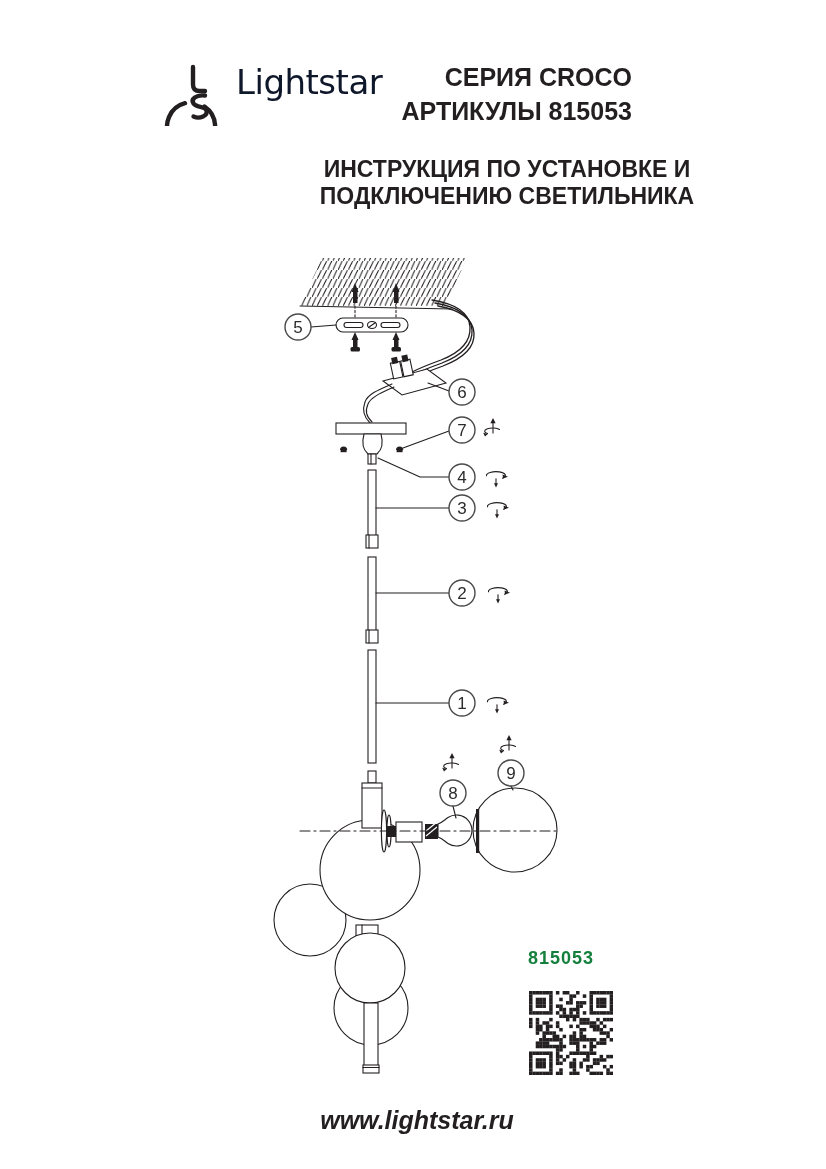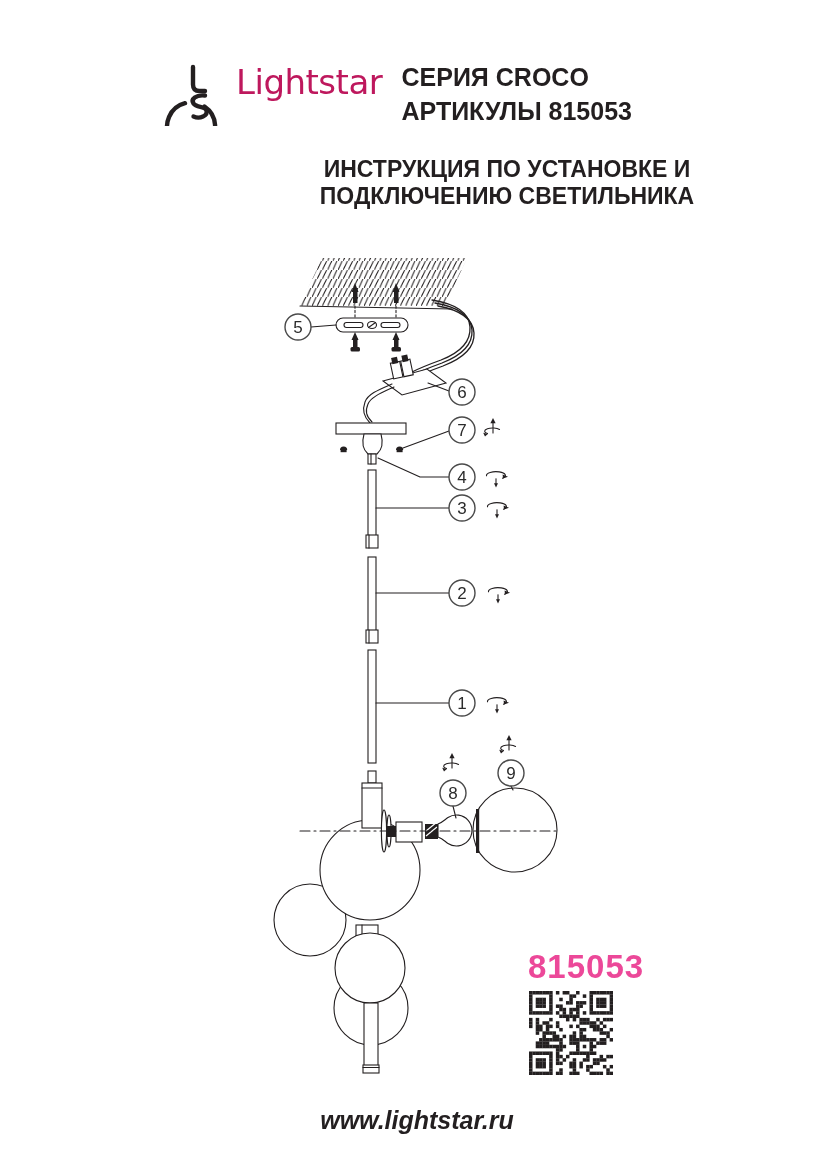--- a/index.html
+++ b/index.html
@@ -9,7 +9,7 @@
   
   .logo-mark{left:163px;top:50px;width:72px;height:76px;}
   .logo-text{left:236px;top:62px;font-family:"DejaVu Sans",sans-serif;font-size:34px;
-             font-weight:400;letter-spacing:-0.5px;color:#be185d;}
+             font-weight:400;letter-spacing:-0.5px;color:#0f172a;}
   .hdr-right{right:194px;top:60px;text-align:left;line-height:34px;}
   .hdr-right .l1{font-size:25px;font-weight:700;}
   .hdr-right .l2{font-size:25px;font-weight:700;}

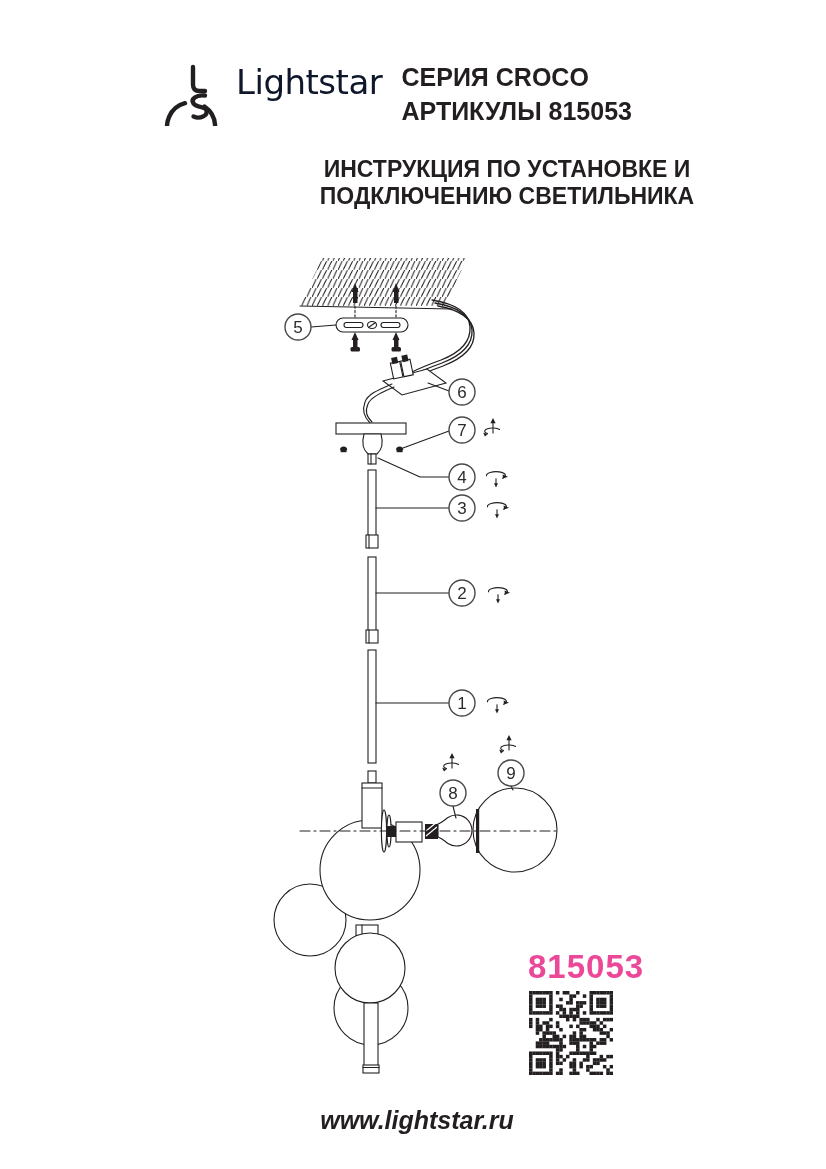--- a/index.html
+++ b/index.html
@@ -10,7 +10,7 @@
   .logo-mark{left:163px;top:50px;width:72px;height:76px;}
   .logo-text{left:236px;top:62px;font-family:"DejaVu Sans",sans-serif;font-size:34px;
              font-weight:400;letter-spacing:-0.5px;color:#0f172a;}
-  .hdr-right{right:194px;top:60px;text-align:left;line-height:34px;}
+  .hdr-right{right:194px;top:60px;text-align:right;line-height:34px;}
   .hdr-right .l1{font-size:25px;font-weight:700;}
   .hdr-right .l2{font-size:25px;font-weight:700;}
   

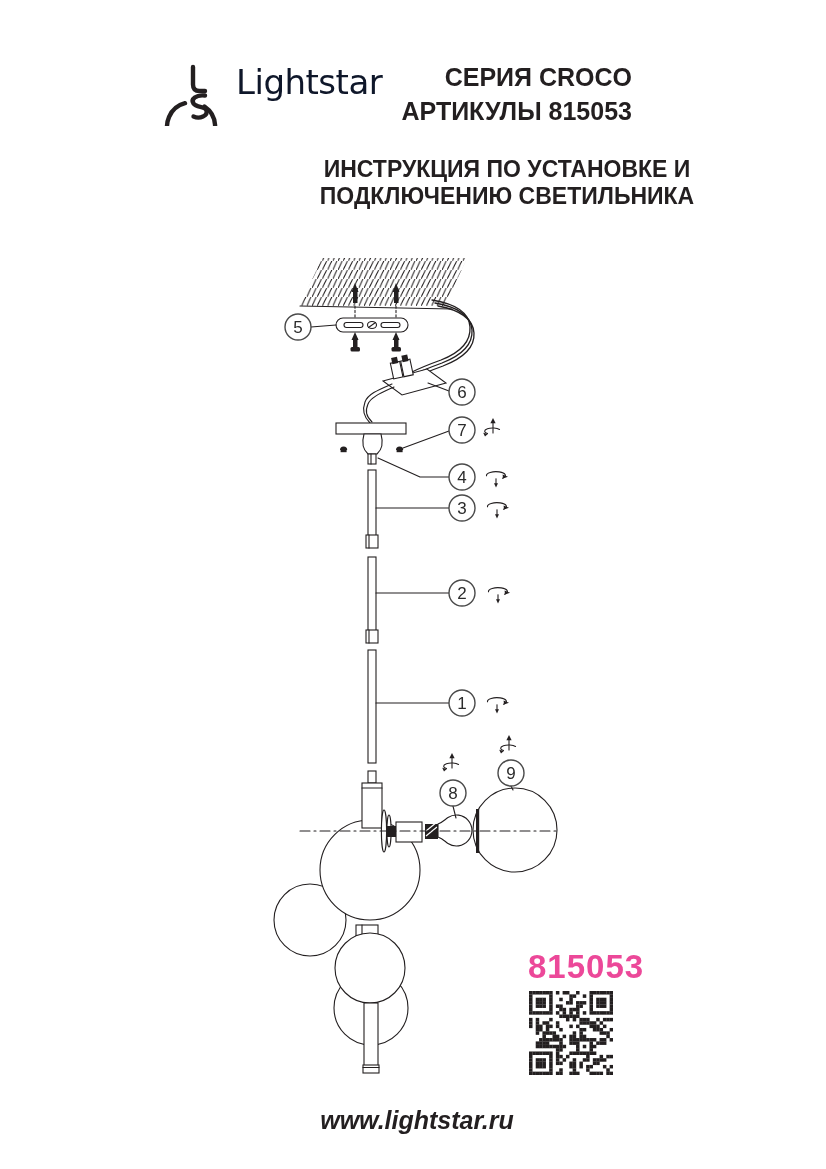--- a/index.html
+++ b/index.html
@@ -34,7 +34,7 @@
   .callout text{font-family:"Liberation Sans",sans-serif;font-size:17px;fill:#2b2b2b;
                 text-anchor:middle;}
   
-  .article{left:528px;top:948px;font-size:33px;font-weight:700;letter-spacing:1px;color:#ec4899;}
+  .article{left:528px;top:948px;font-size:18px;font-weight:700;letter-spacing:1px;color:#15803d;}
   .qr{left:529px;top:991px;width:84px;height:84px;}
   .website{left:417px;top:1106px;transform:translateX(-50%);font-size:25px;font-weight:700;font-style:italic;}
 </style>

